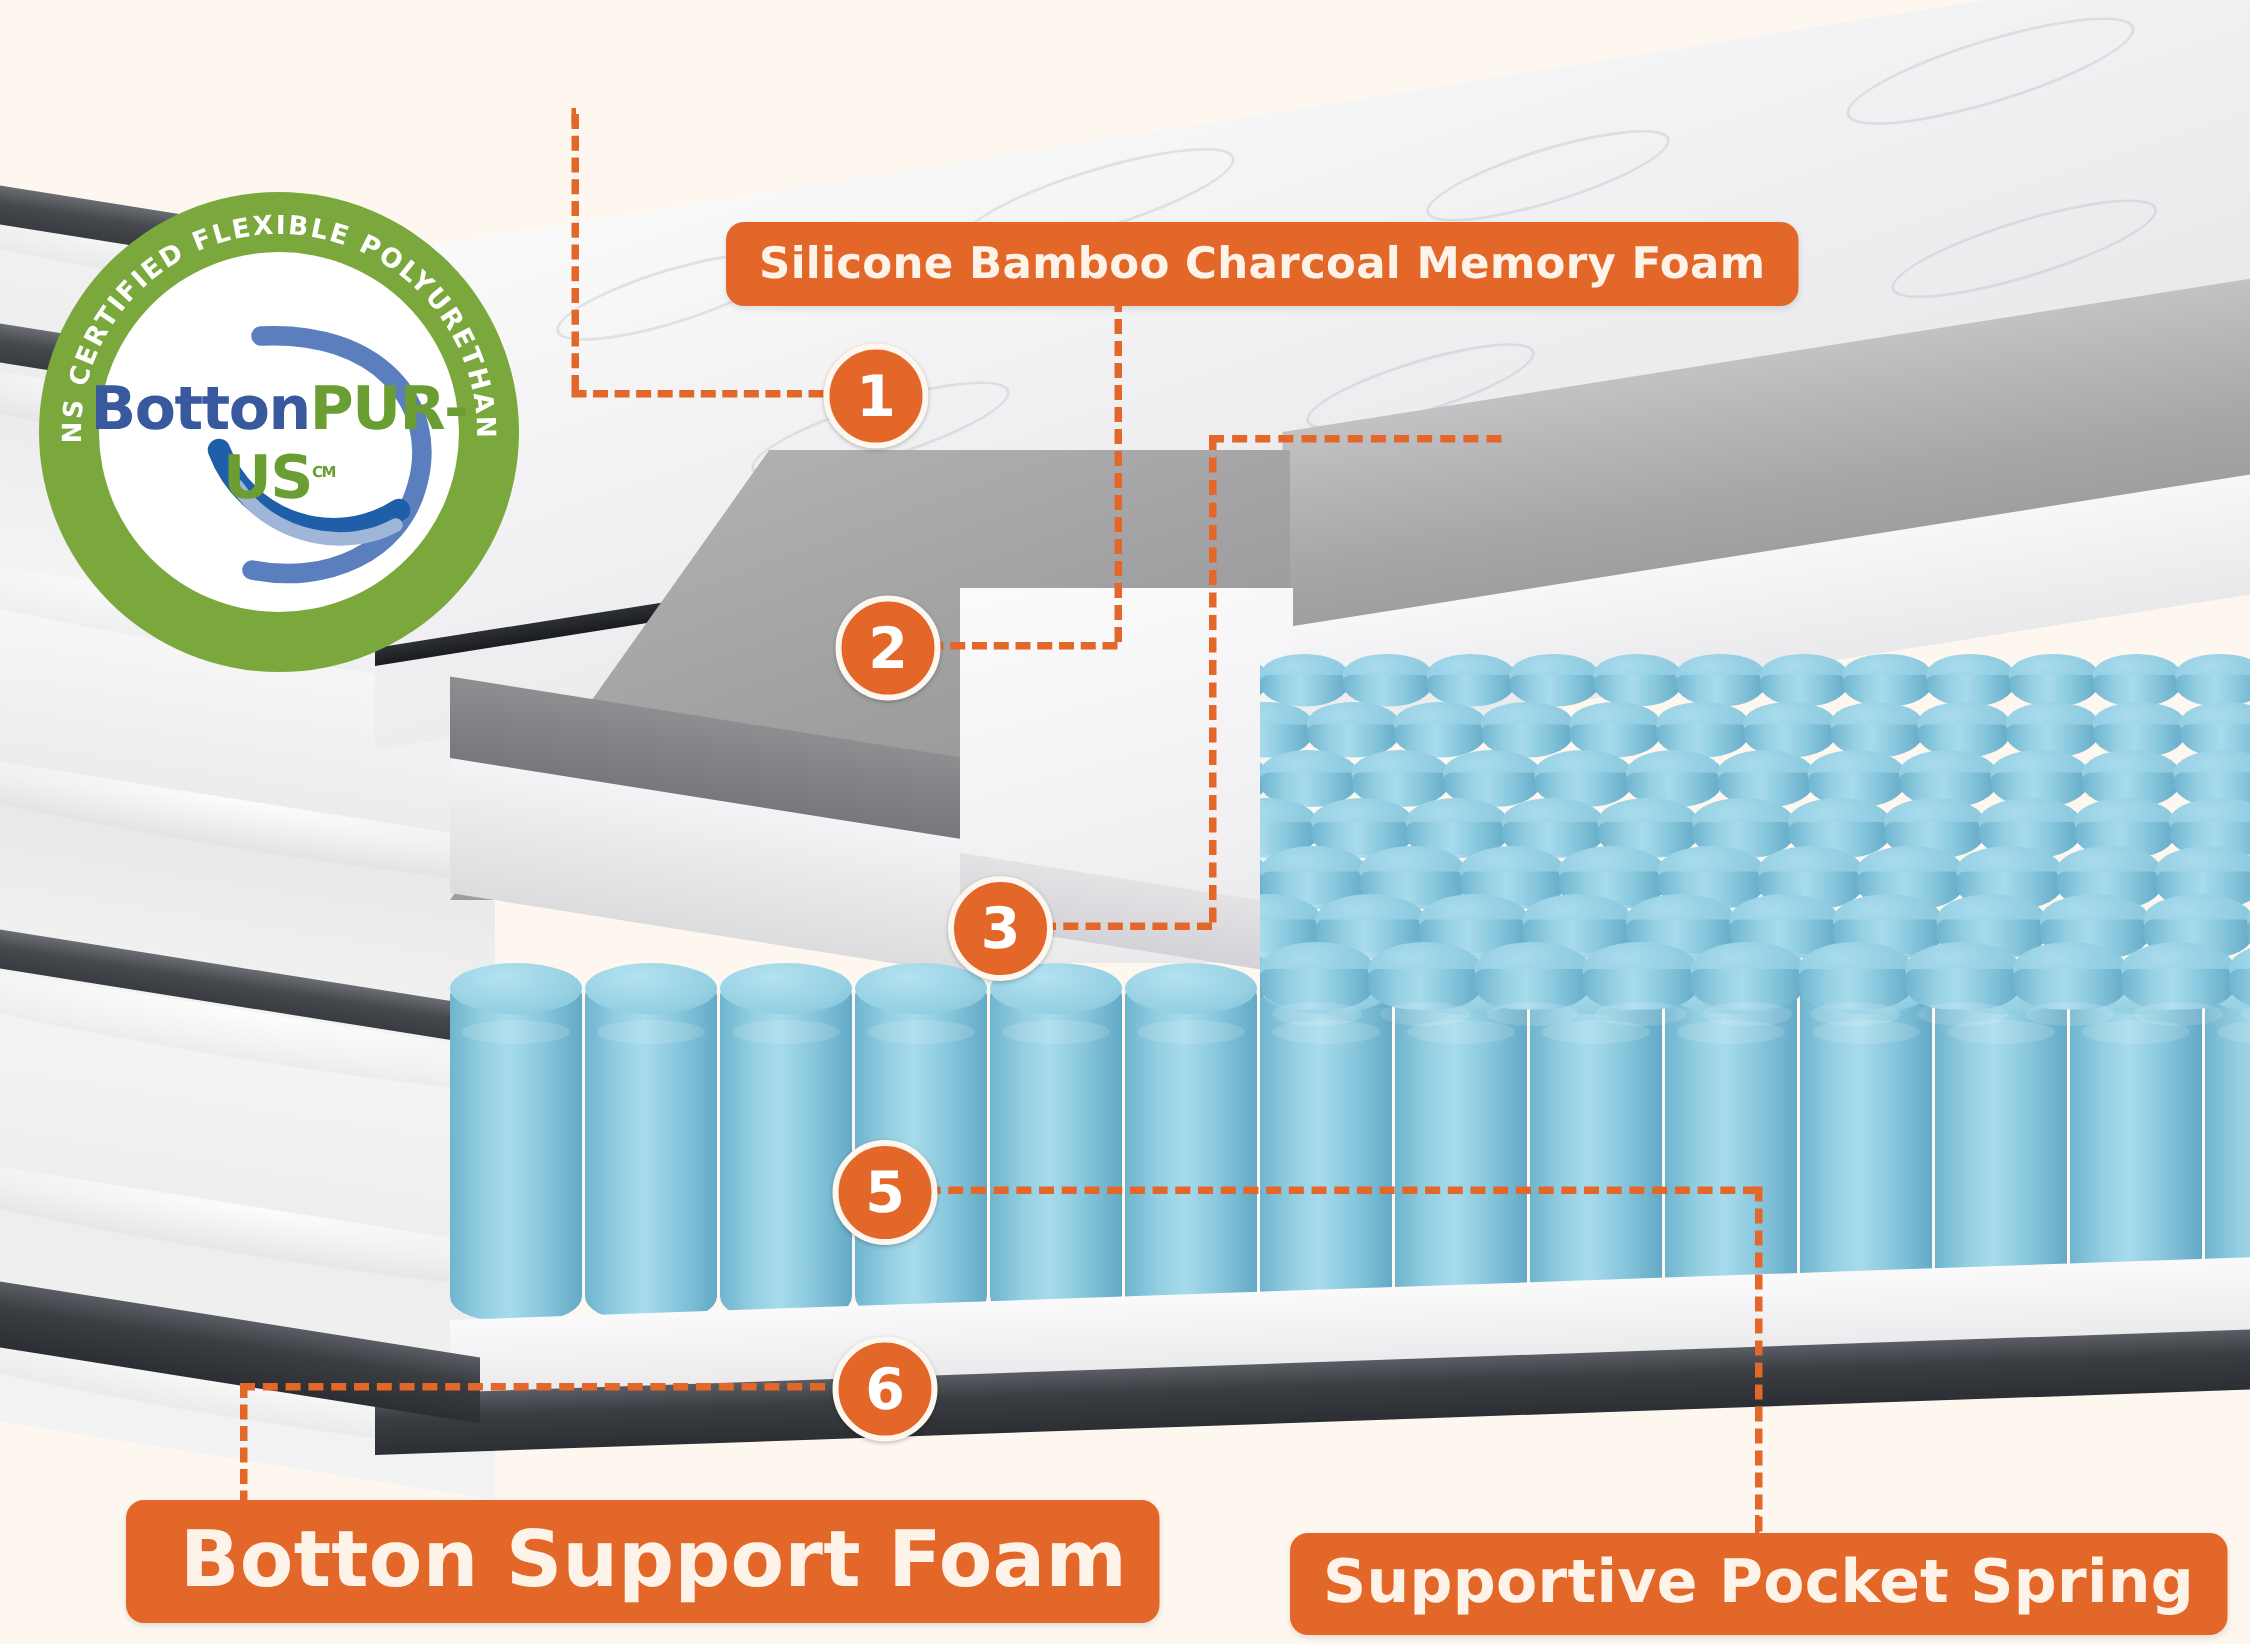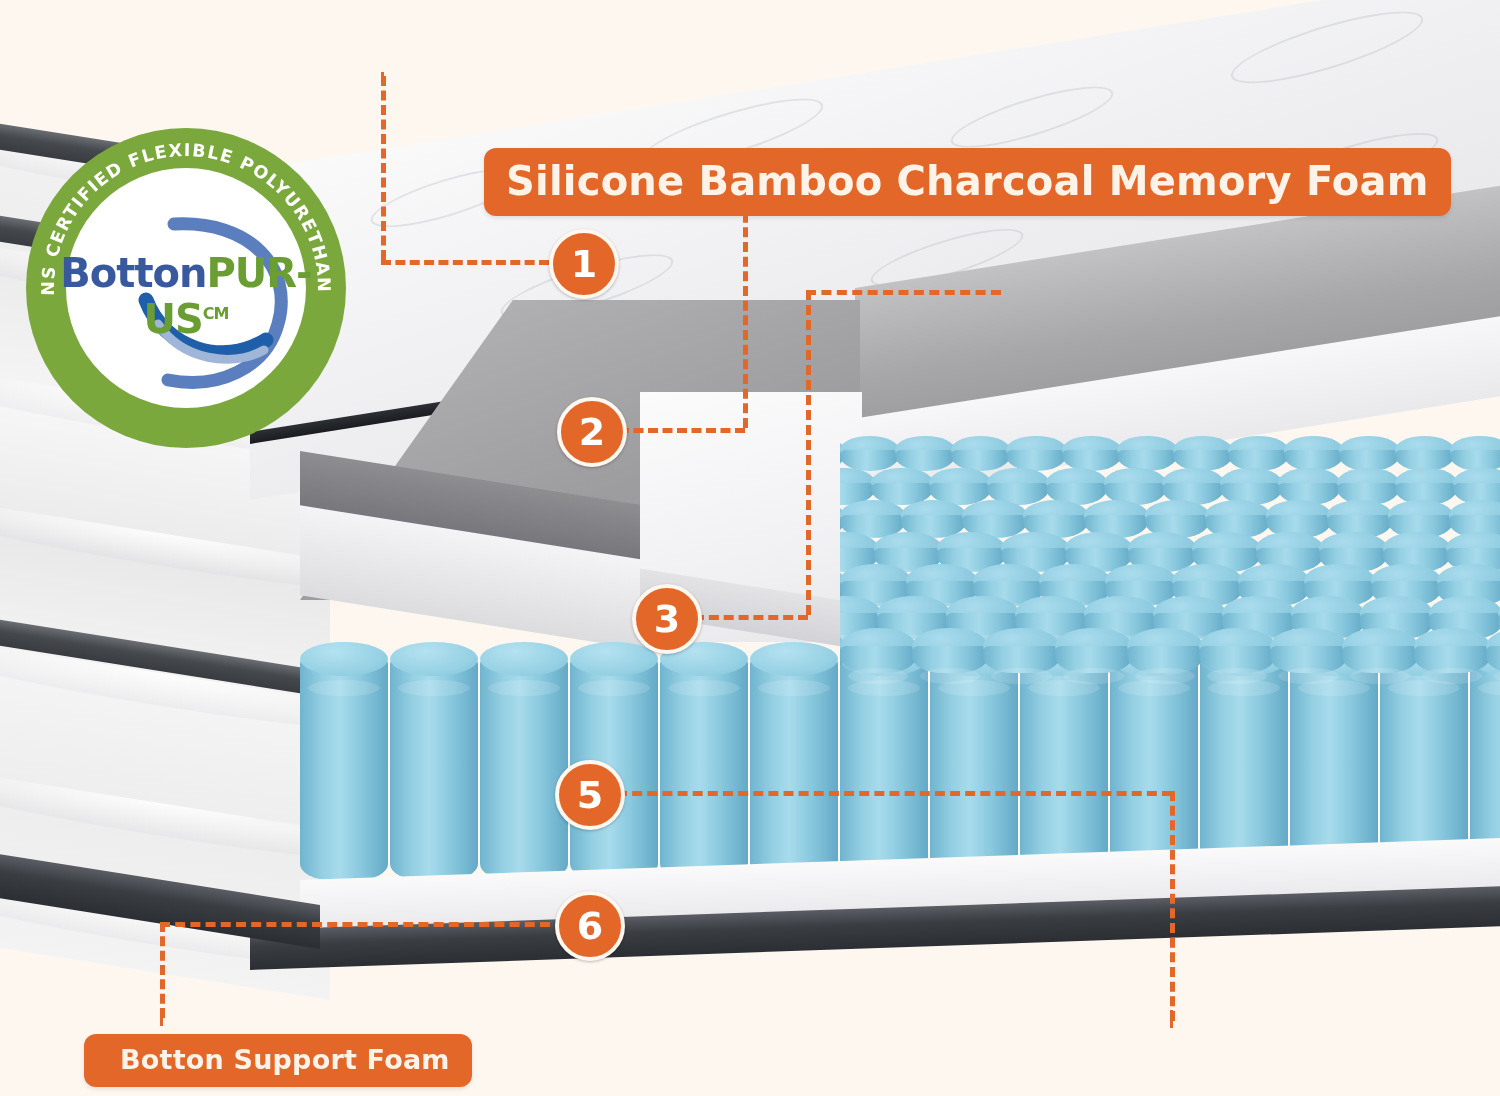--- a/index.html
+++ b/index.html
@@ -472,7 +472,7 @@
   <div class="badge" style="left:555px;top:891px;">6</div>
 
 
-  <div class="label" style="left:484px;top:148px;font-size:40px;">Silicone Bamboo Charcoal Memory Foam</div>
+  <div class="label" style="left:484px;top:148px;font-size:29px;">Silicone Bamboo Charcoal Memory Foam</div>
 
 
 

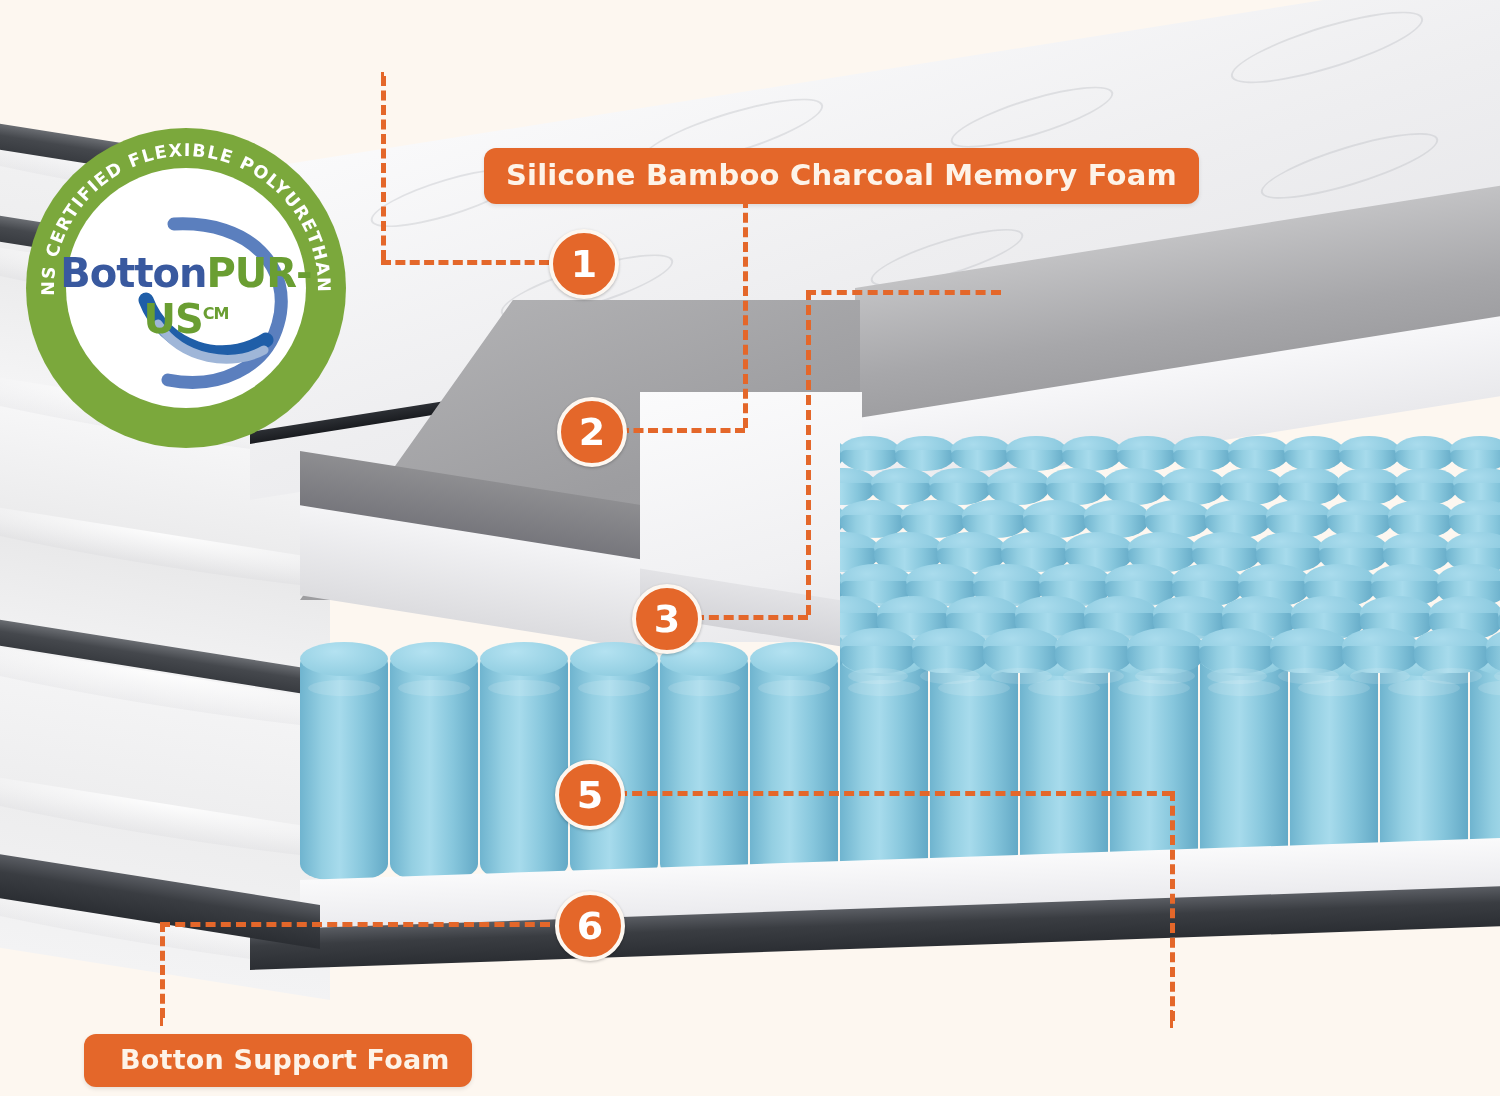--- a/index.html
+++ b/index.html
@@ -150,7 +150,7 @@
   }
   #certipur .wm-certi{color:#39599f;}
   #certipur .wm-pur{color:#6a9e32;}
-  #certipur .wm-cm{font-size:16px;vertical-align:super;color:#6a9e32;}
+  #certipur .wm-cm{font-size:10px;vertical-align:super;color:#6a9e32;}
 
   
   .label{

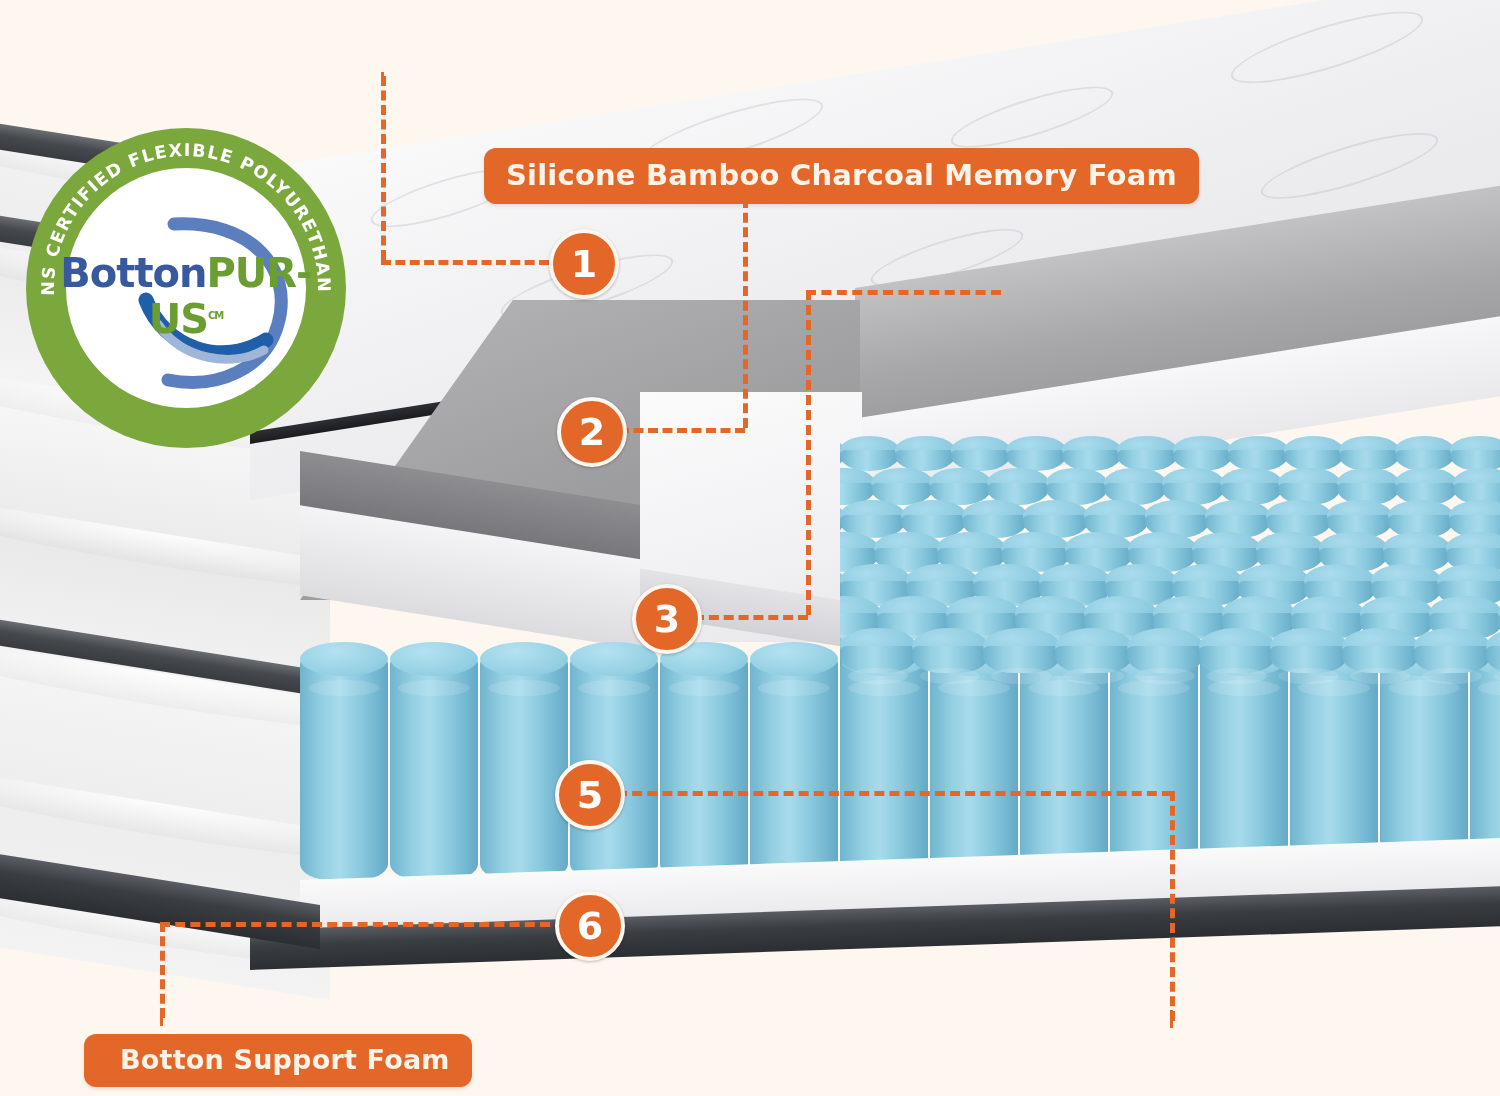--- a/index.html
+++ b/index.html
@@ -476,7 +476,7 @@
 
 
 
-  <div class="label" style="left:84px;top:1034px;font-size:27px;padding-left:36px;">Botton Support Foam</div>
+  <div class="label" style="left:84px;top:1000px;font-size:52px;padding-left:36px;">Botton Support Foam</div>
 
 </div>
 

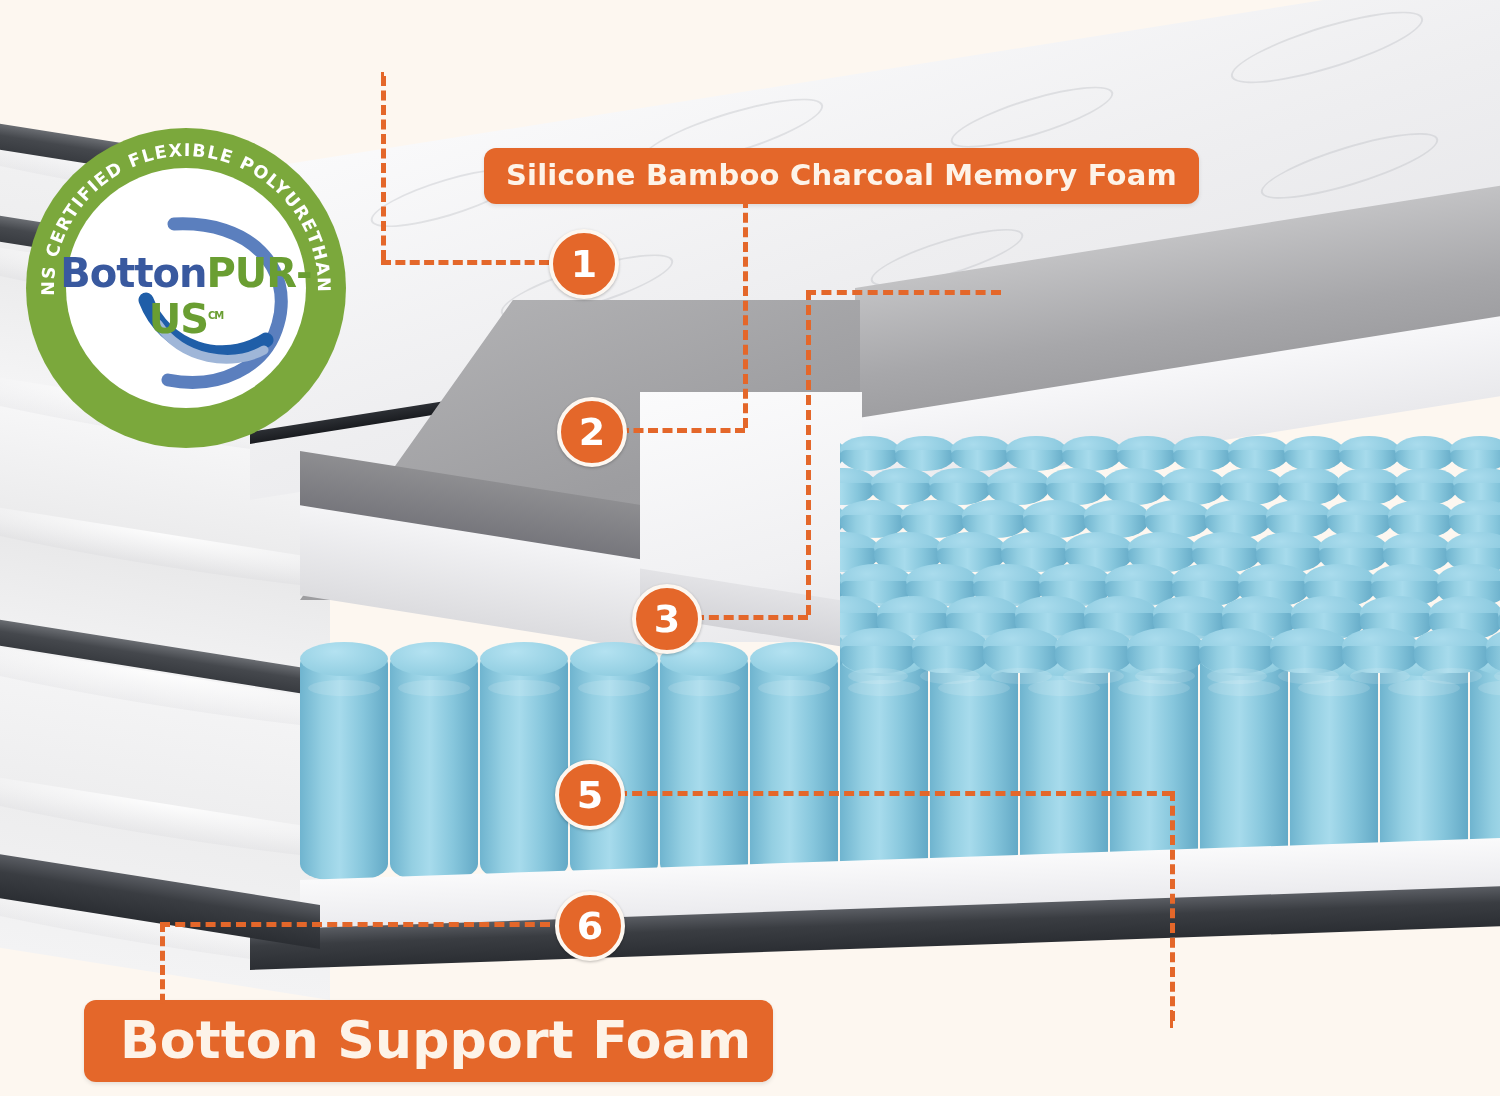--- a/index.html
+++ b/index.html
@@ -475,6 +475,7 @@
   <div class="label" style="left:484px;top:148px;font-size:29px;">Silicone Bamboo Charcoal Memory Foam</div>
 
 
+  <div class="label" style="left:860px;top:1022px;font-size:40px;">Supportive Pocket Spring</div>
 
   <div class="label" style="left:84px;top:1000px;font-size:52px;padding-left:36px;">Botton Support Foam</div>
 

